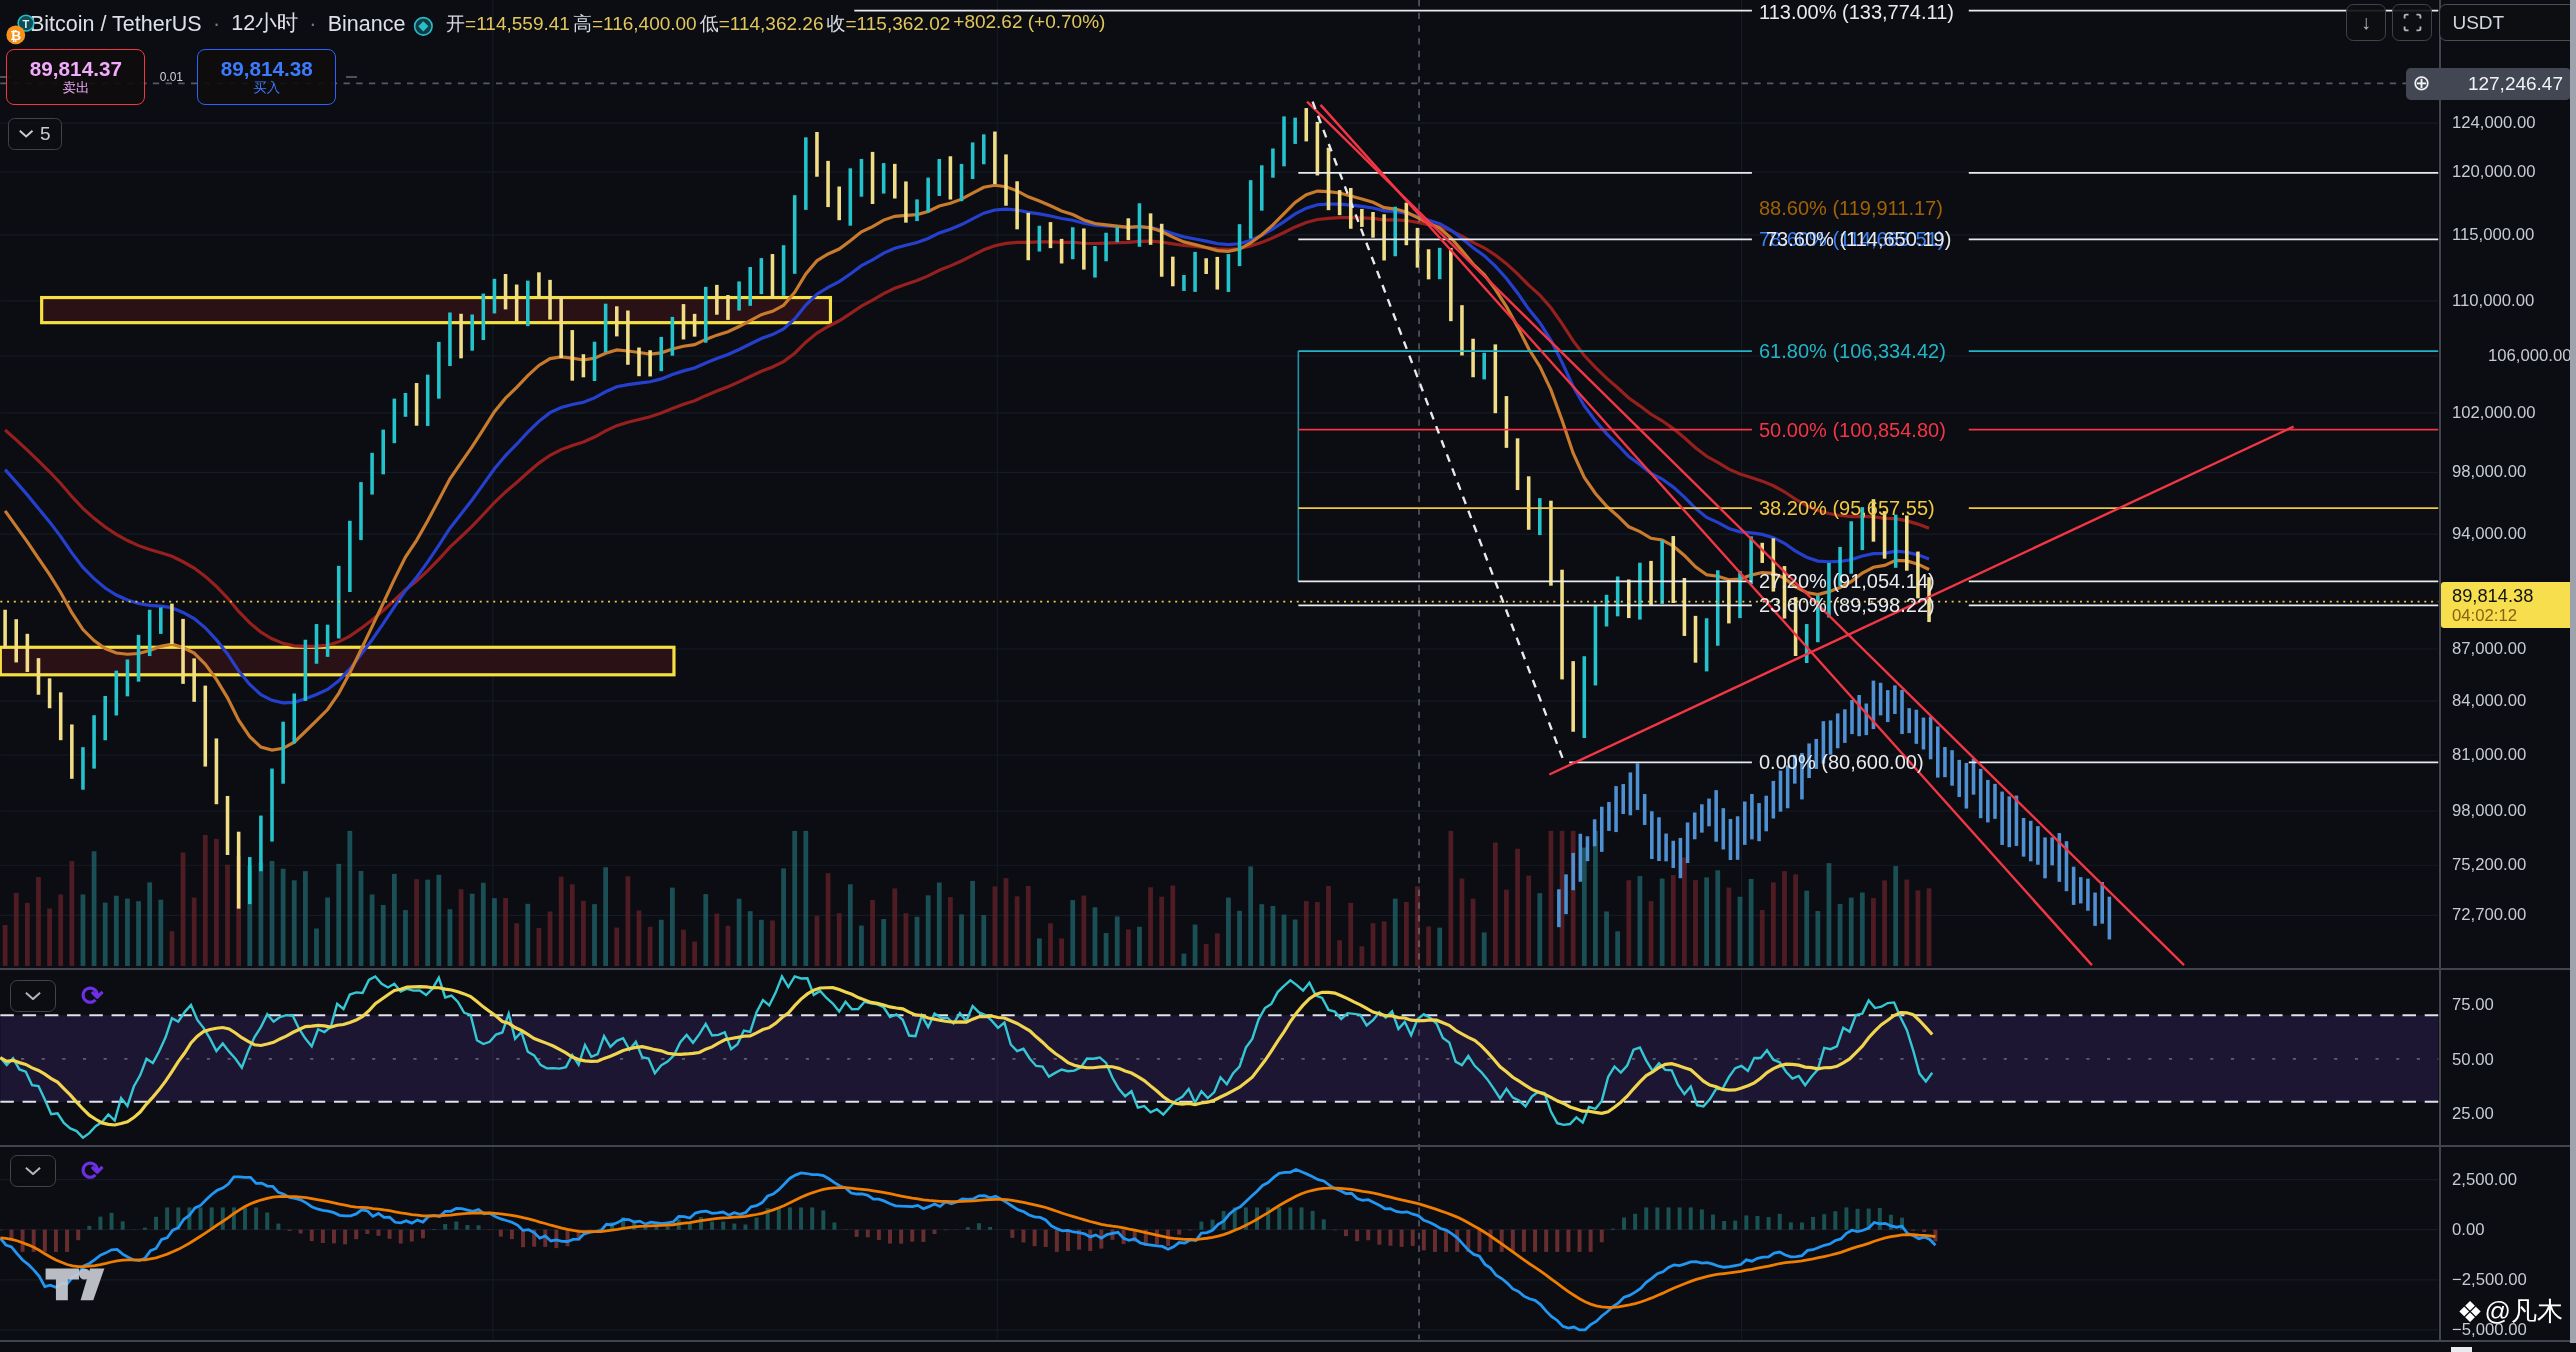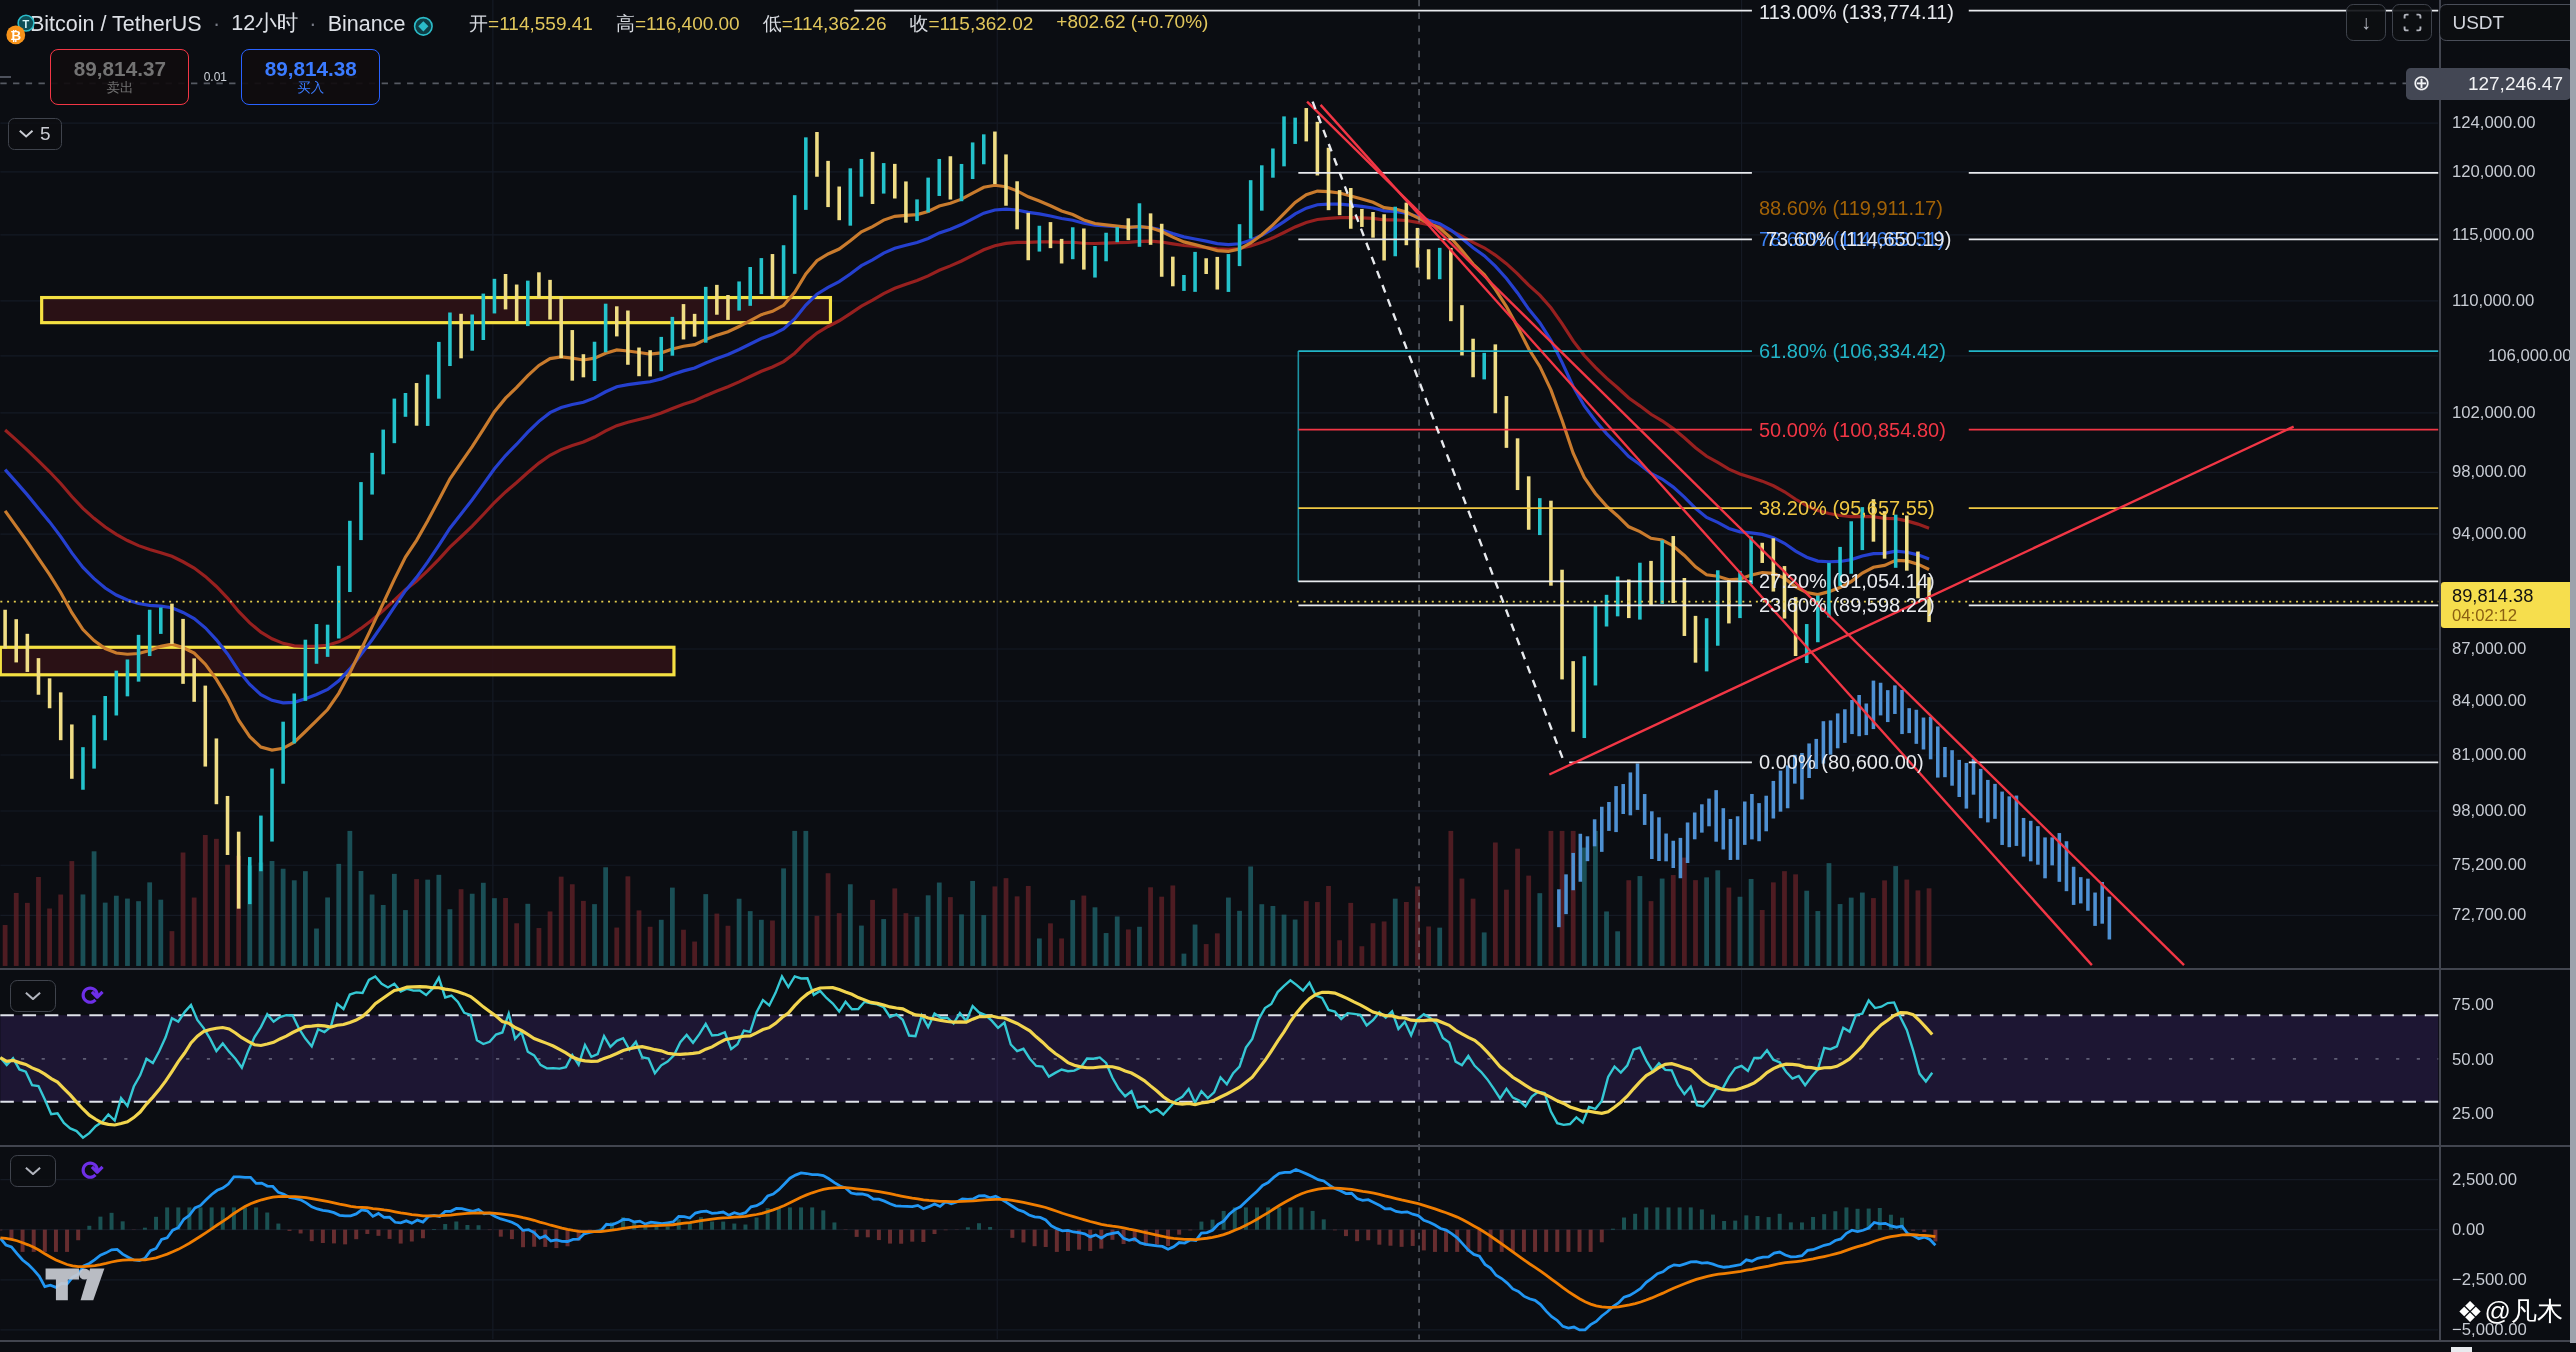--- a/index.html
+++ b/index.html
@@ -9,7 +9,7 @@
   .hdr{position:absolute;left:30px;top:8px;display:flex;align-items:flex-end;gap:8px;
        font-size:21.5px;color:#dde0e6;white-space:nowrap;z-index:30;}
   .hdr .sep{color:#787b86;margin:0 3.2px;}
-  .ohlc{display:flex;gap:23px;margin-left:27px;font-size:19px;}
+  .ohlc{display:flex;gap:3px;margin-left:4px;font-size:19px;}
   .ohlc .lab{color:#d7dae0;}
   .ohlc .val{color:#e2c75c;}
   .logo-wrap{position:absolute;left:4px;top:11px;width:33px;height:37px;z-index:31;}

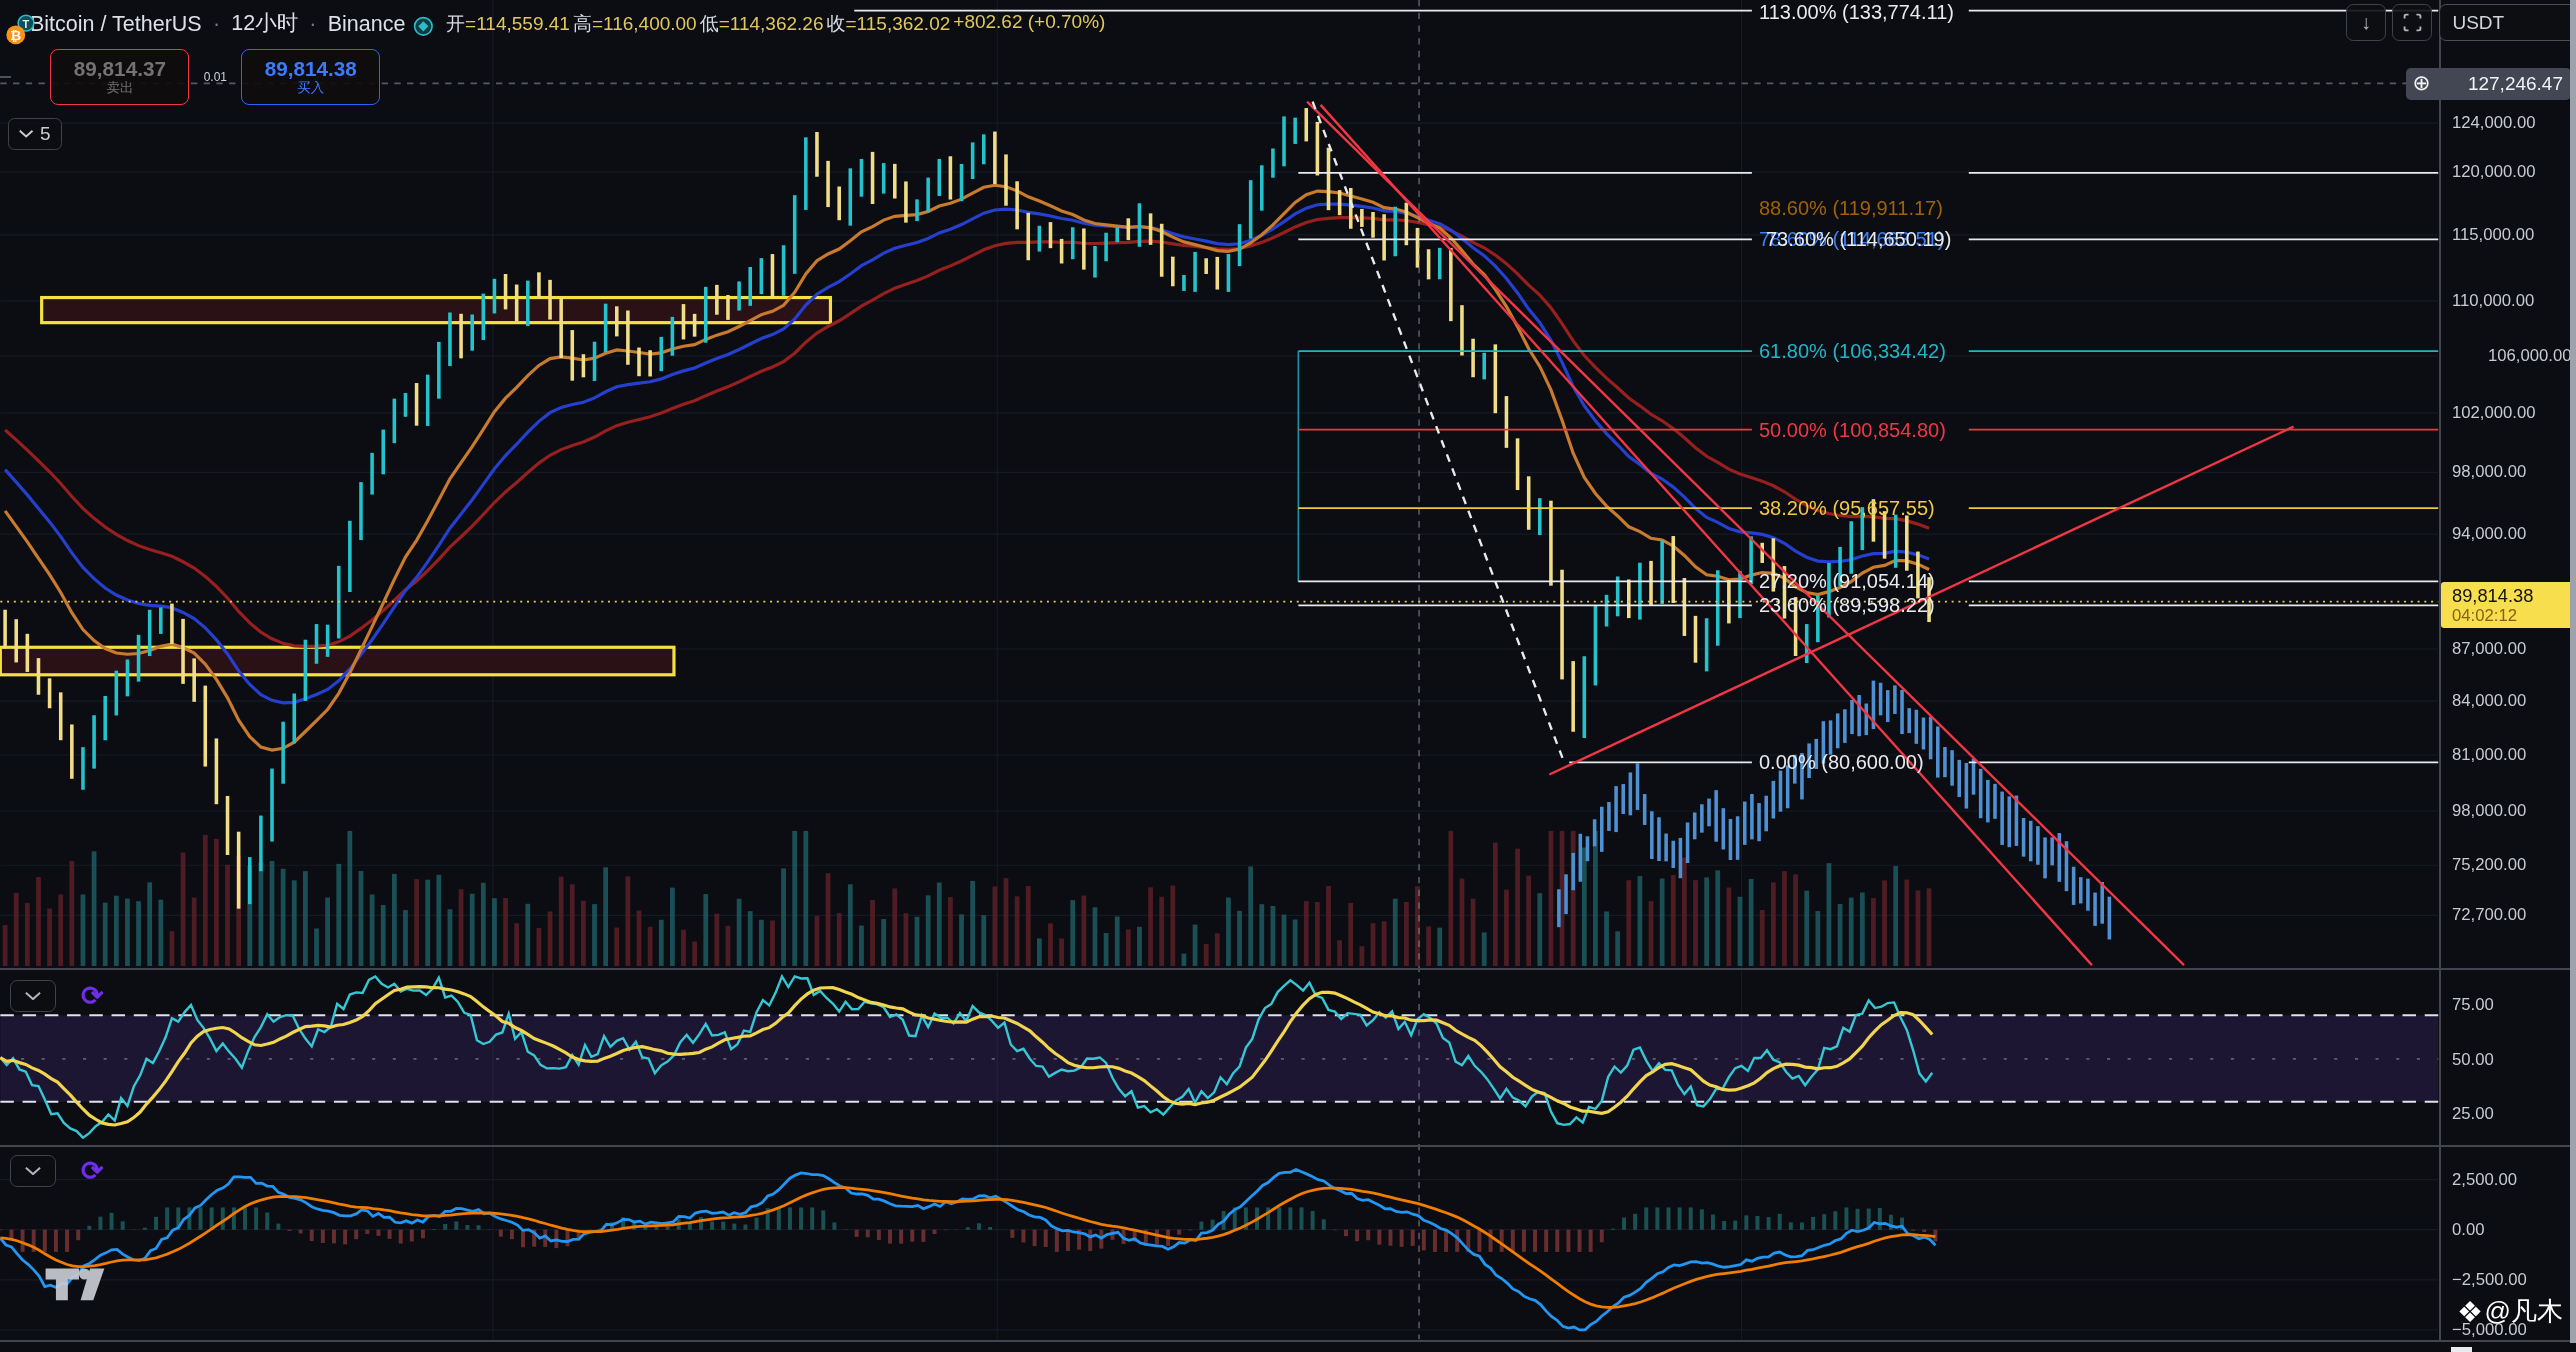--- a/index.html
+++ b/index.html
@@ -18,7 +18,7 @@
        display:flex;flex-direction:column;align-items:center;justify-content:center;line-height:1.1;cursor:pointer;}
   .trade-btn .p{font-size:20.7px;font-weight:bold;}
   .trade-btn .c{font-size:13.5px;}
-  .sell{border:1.6px solid #f23645;color:#737373;margin-left:44px;}
+  .sell{border:1.6px solid #f23645;color:#f0abfc;}
   .buy{border:1.6px solid #2962ff;color:#3b7bff;}
   .spread{font-size:12px;color:#cfd3da;padding:0 4.8px;}
   .tickdash{position:absolute;width:11px;height:2.4px;background:#4d515c;z-index:29;}

